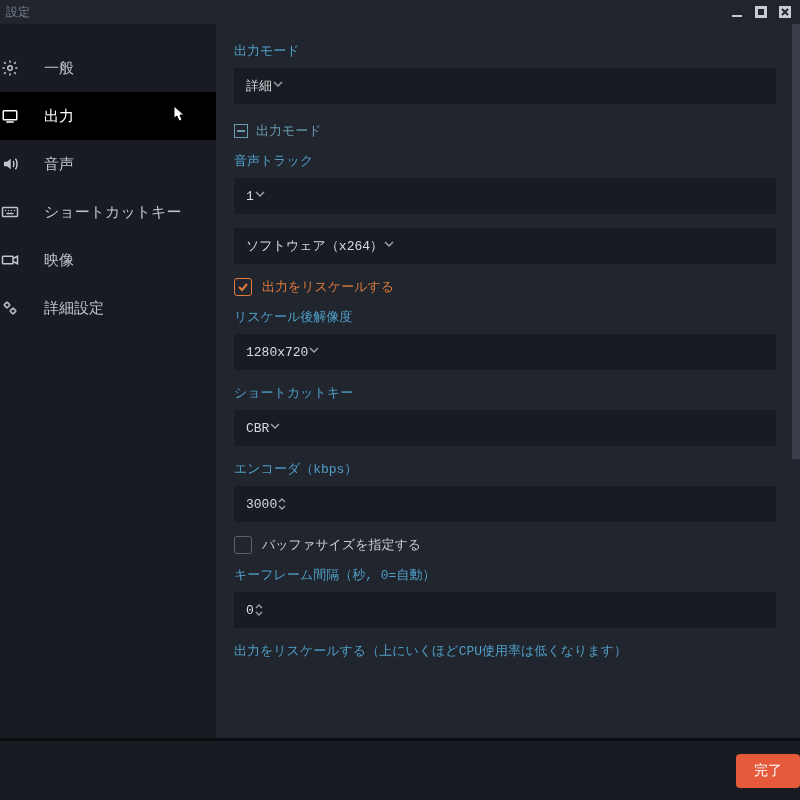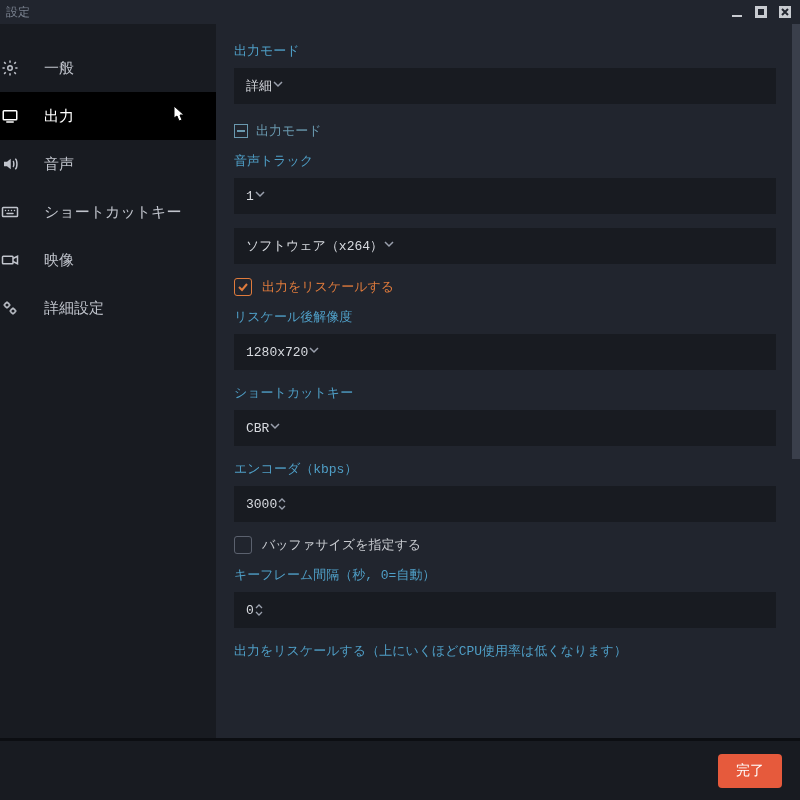--- a/index.html
+++ b/index.html
@@ -135,7 +135,6 @@
     height:62px;
     background:#181b21;
     display:flex; align-items:center; justify-content:flex-end;
-    padding-right:18px;
     border-top: 3px solid #0c0e12;
   }
   .done-btn {

